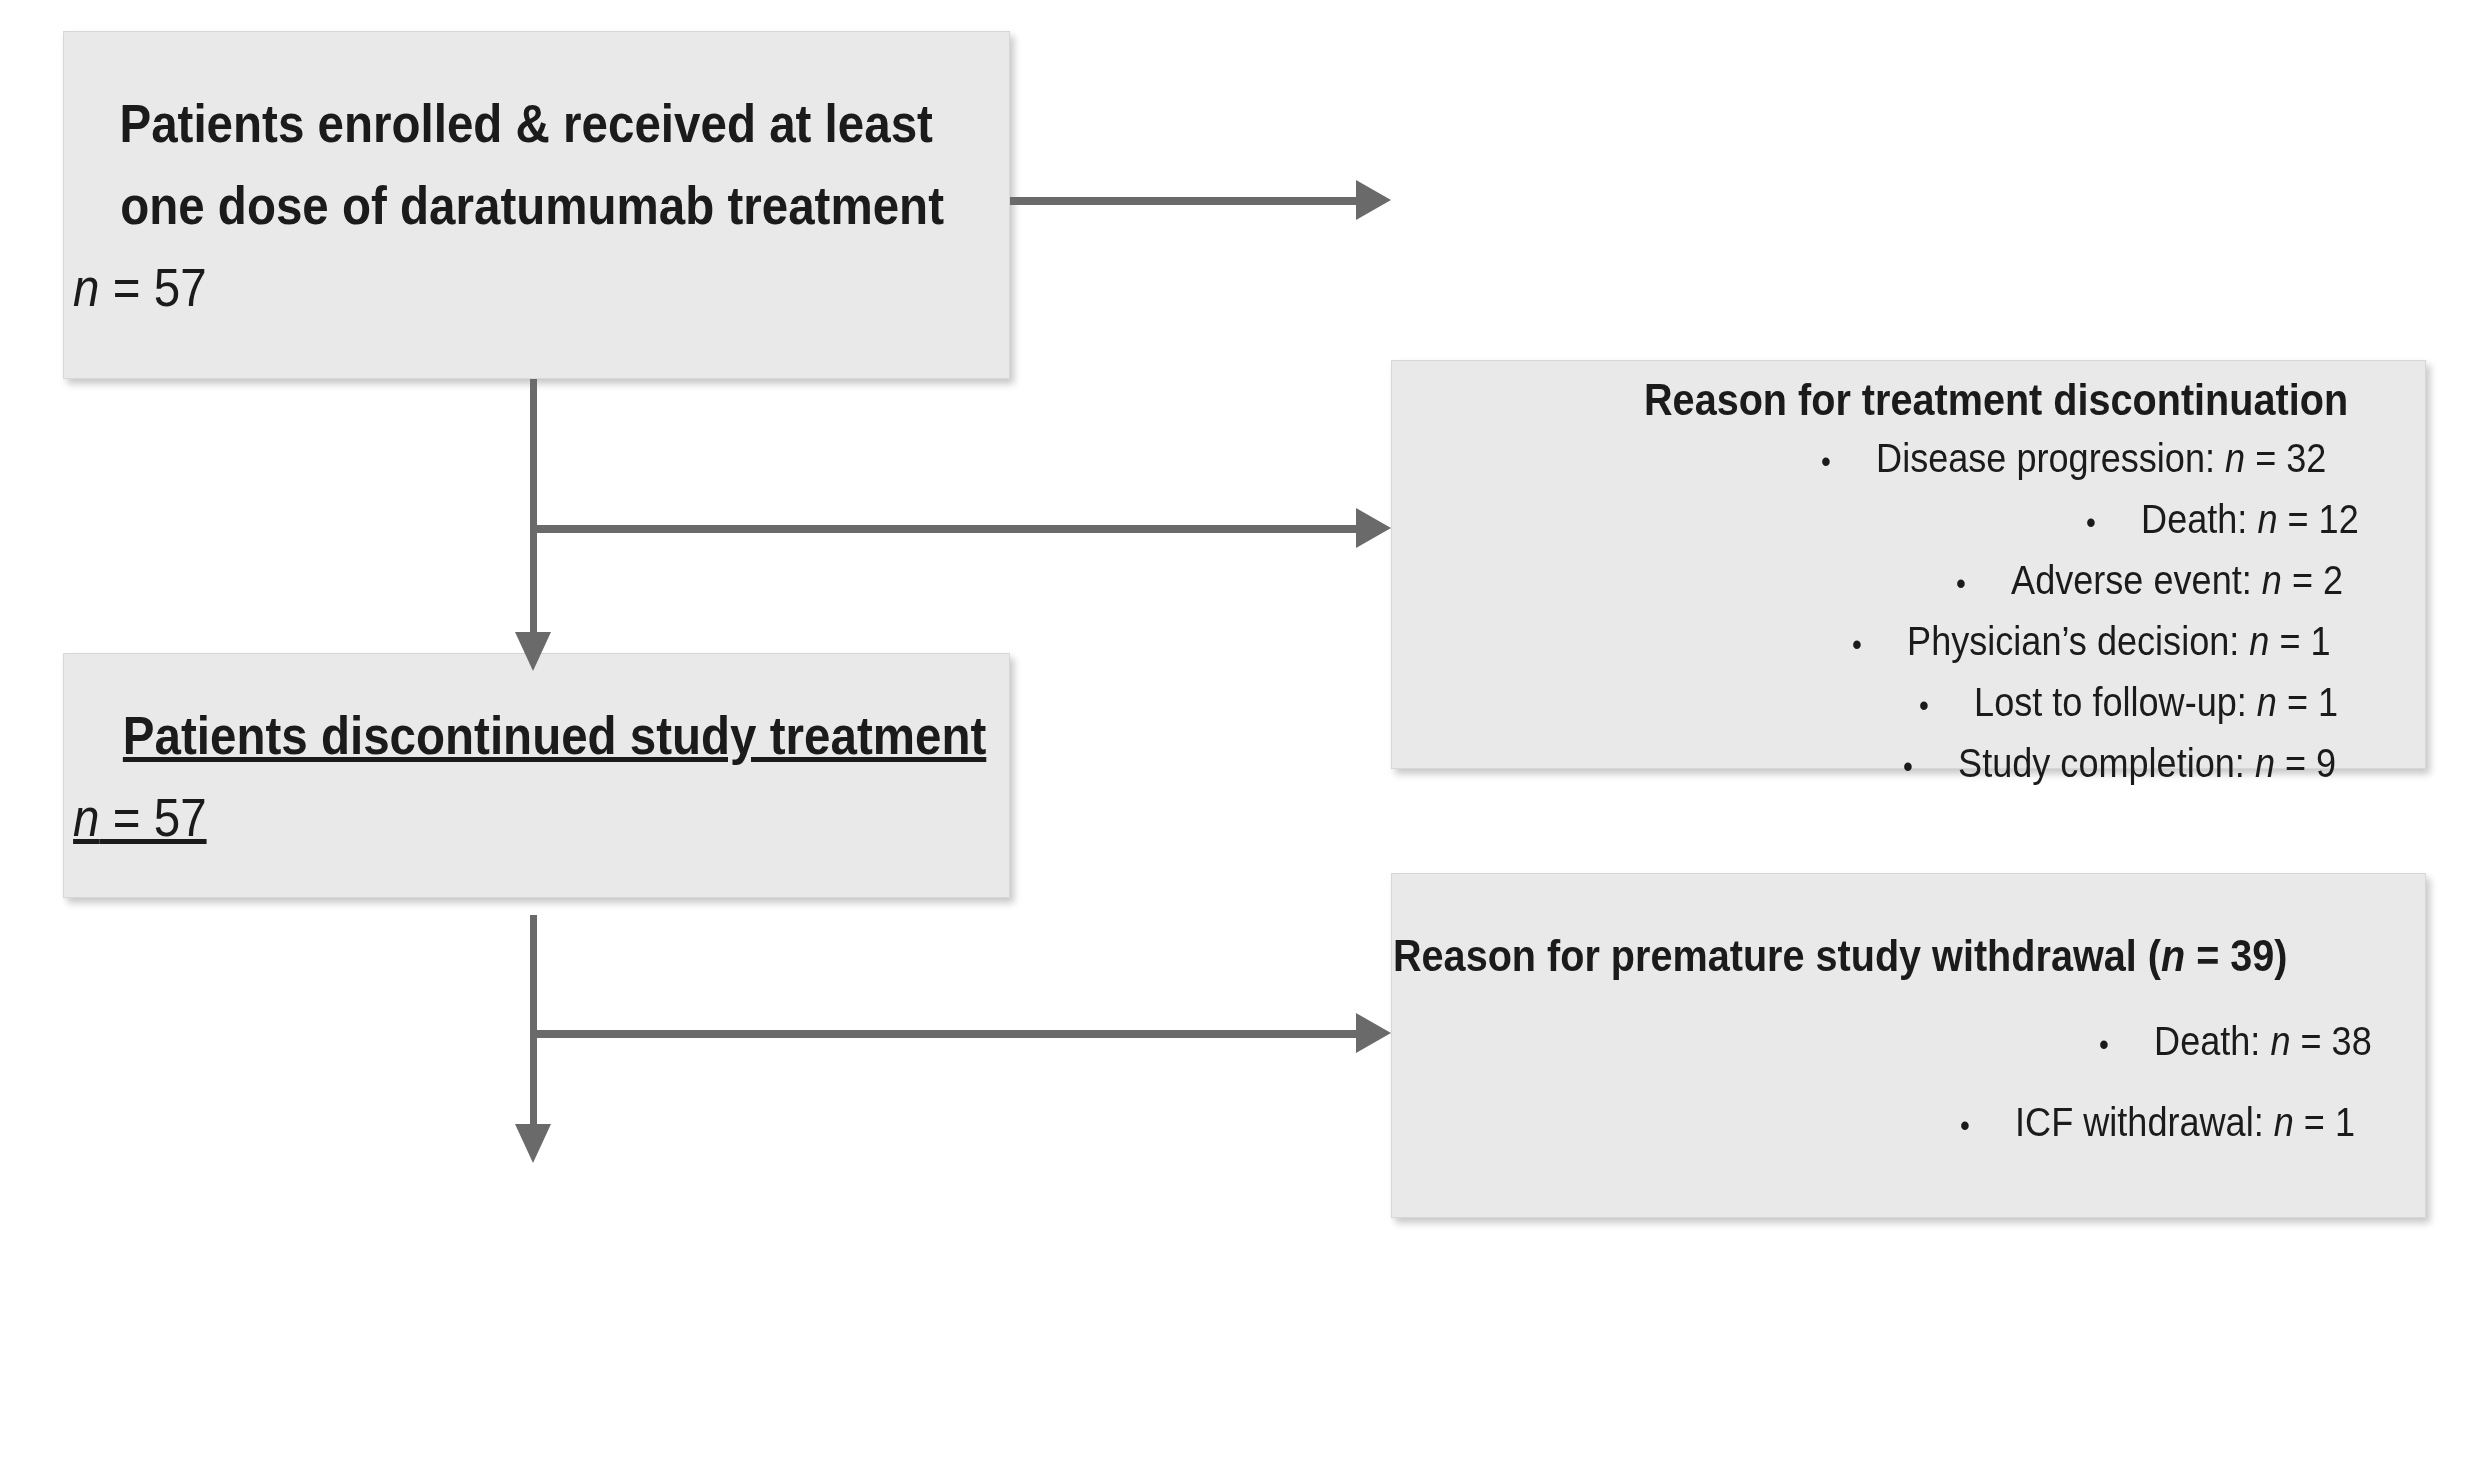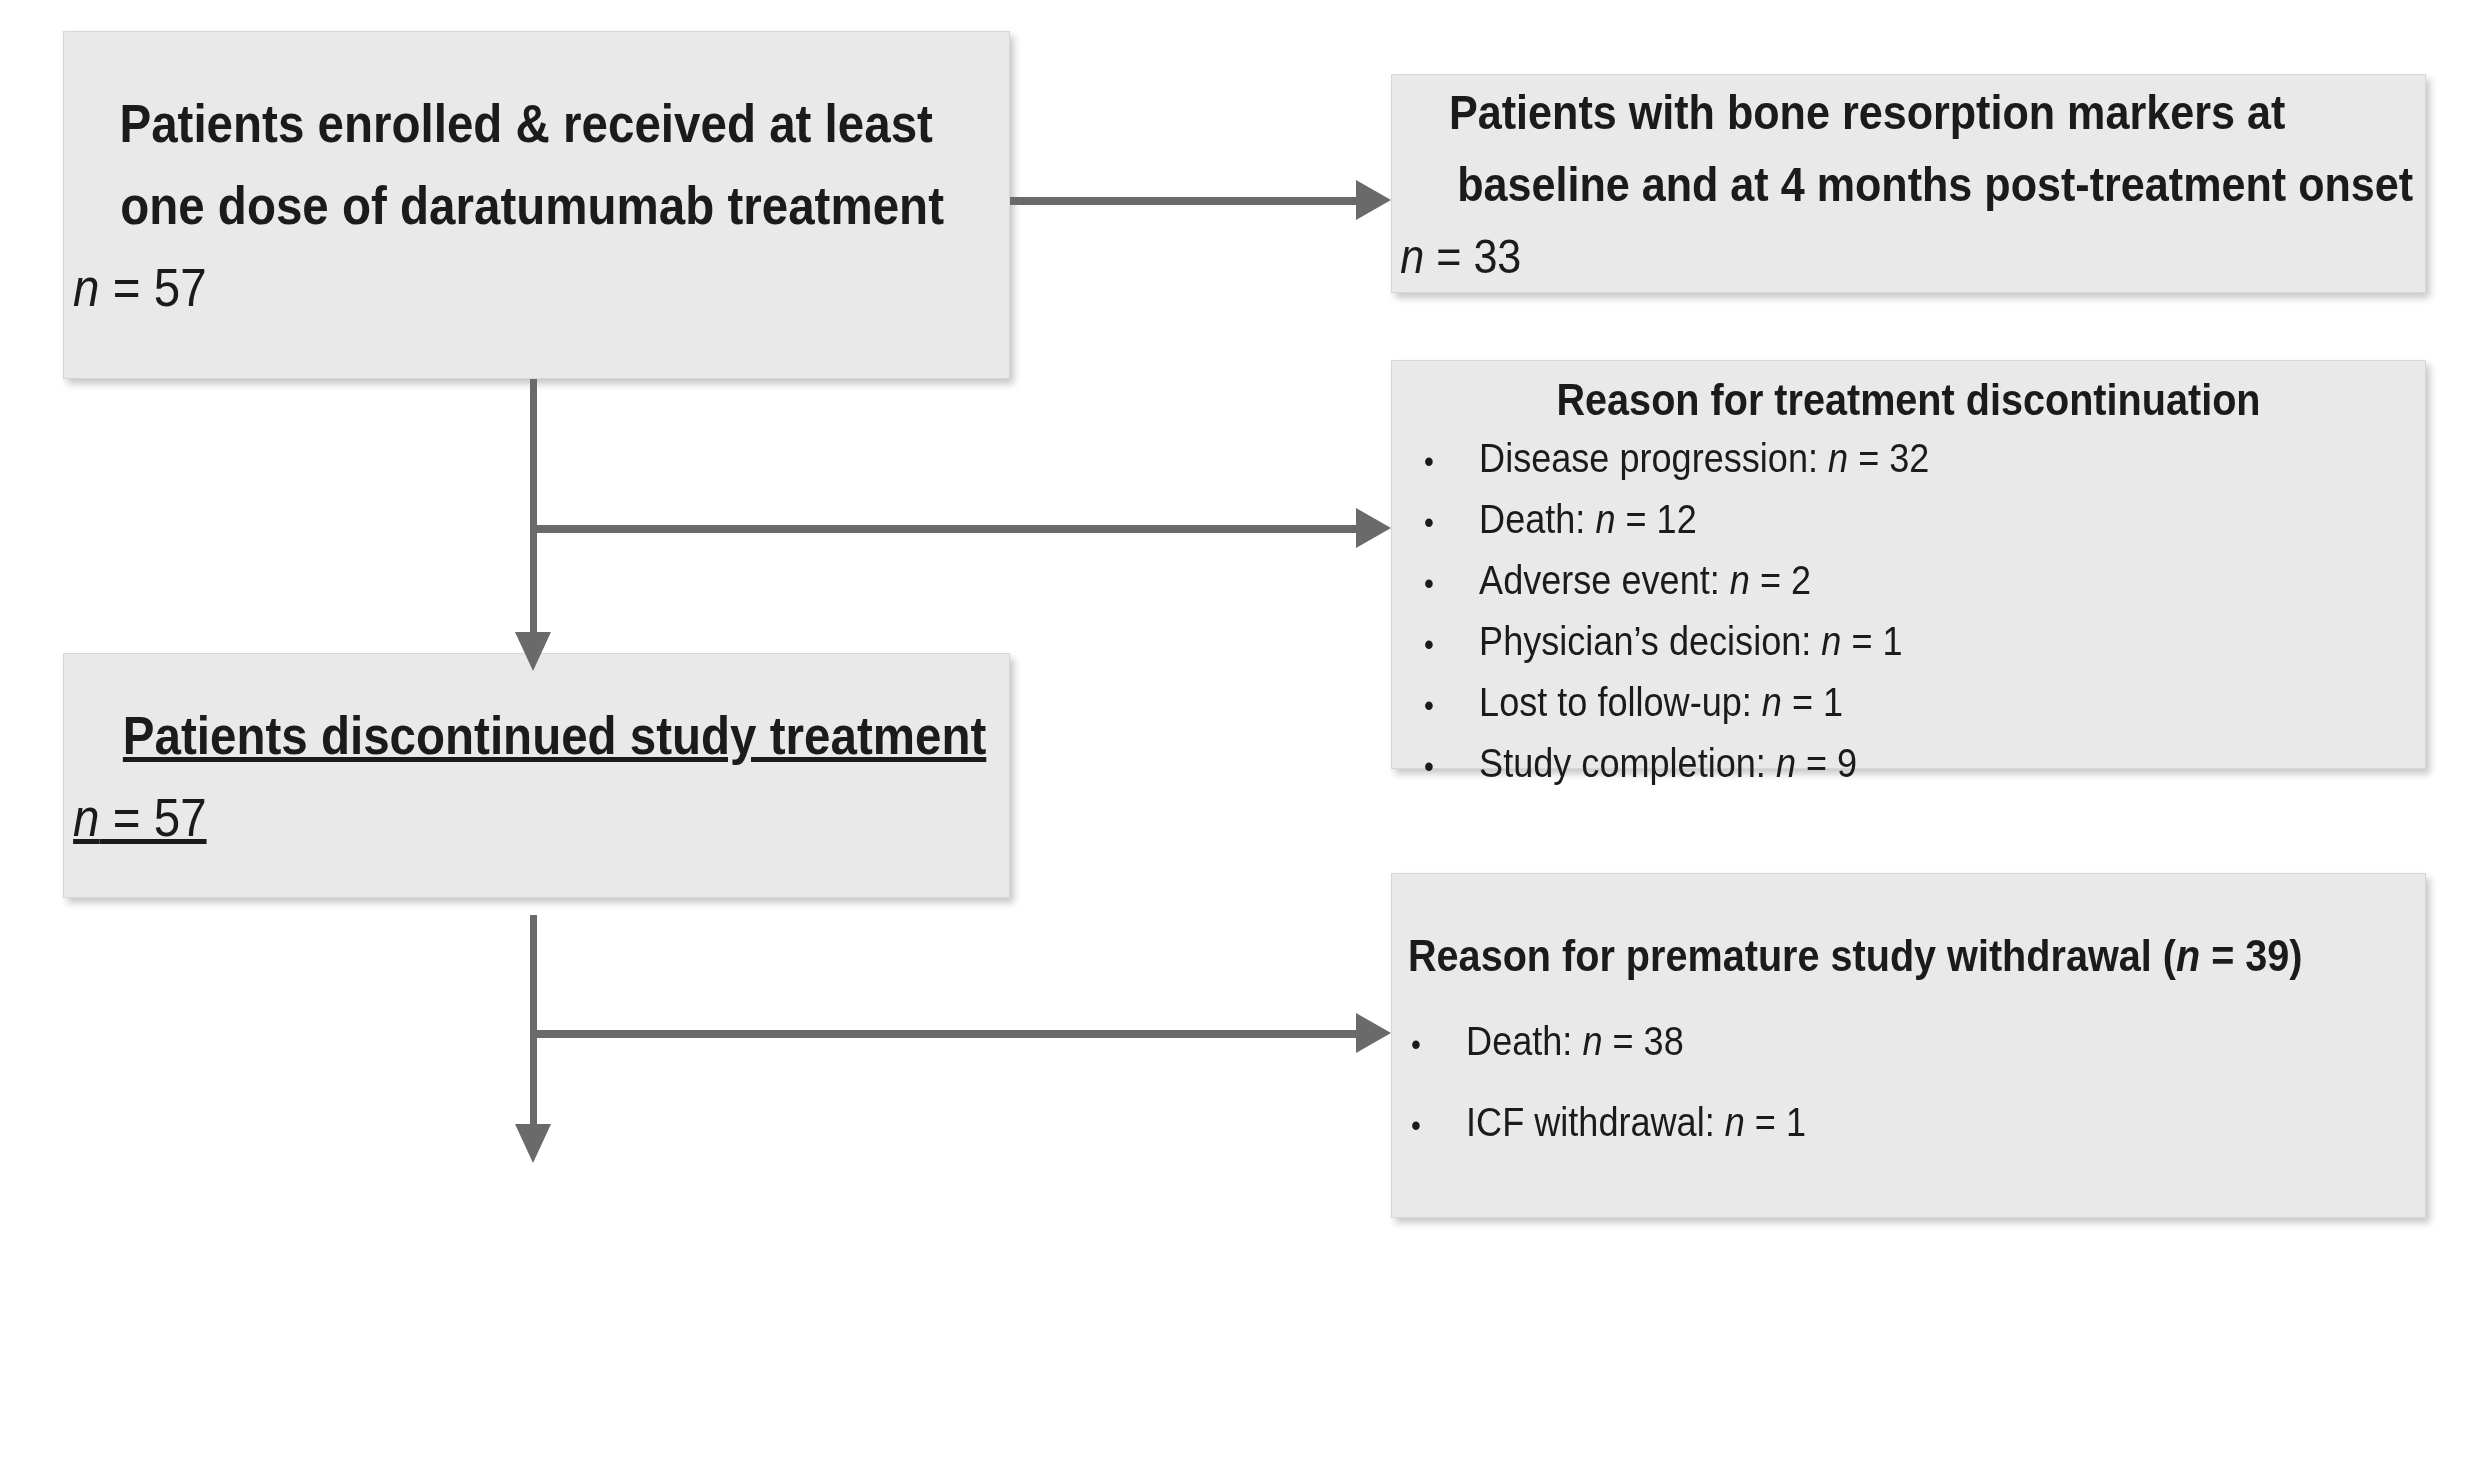--- a/index.html
+++ b/index.html
@@ -88,11 +88,6 @@
     <div class="count-line big-count cx-c"><span class="it">n</span><span> = 57</span></div>
   </div>
 
-  <div class="box center-box" style="left:1391px; top:74px; width:1035px; height:219px;">
-    <div class="title-line mid-title cx-c">Patients with bone resorption markers at</div>
-    <div class="title-line mid-title cx-c">baseline and at 4 months post-treatment onset</div>
-    <div class="count-line mid-count cx-c"><span class="it">n</span><span> = 33</span></div>
-  </div>
 
   <div class="box reasons" style="left:1391px; top:360px; width:1035px; height:409px; justify-content:space-around;">
     <div class="reasons-heading centered cx-c">Reason for treatment discontinuation</div>

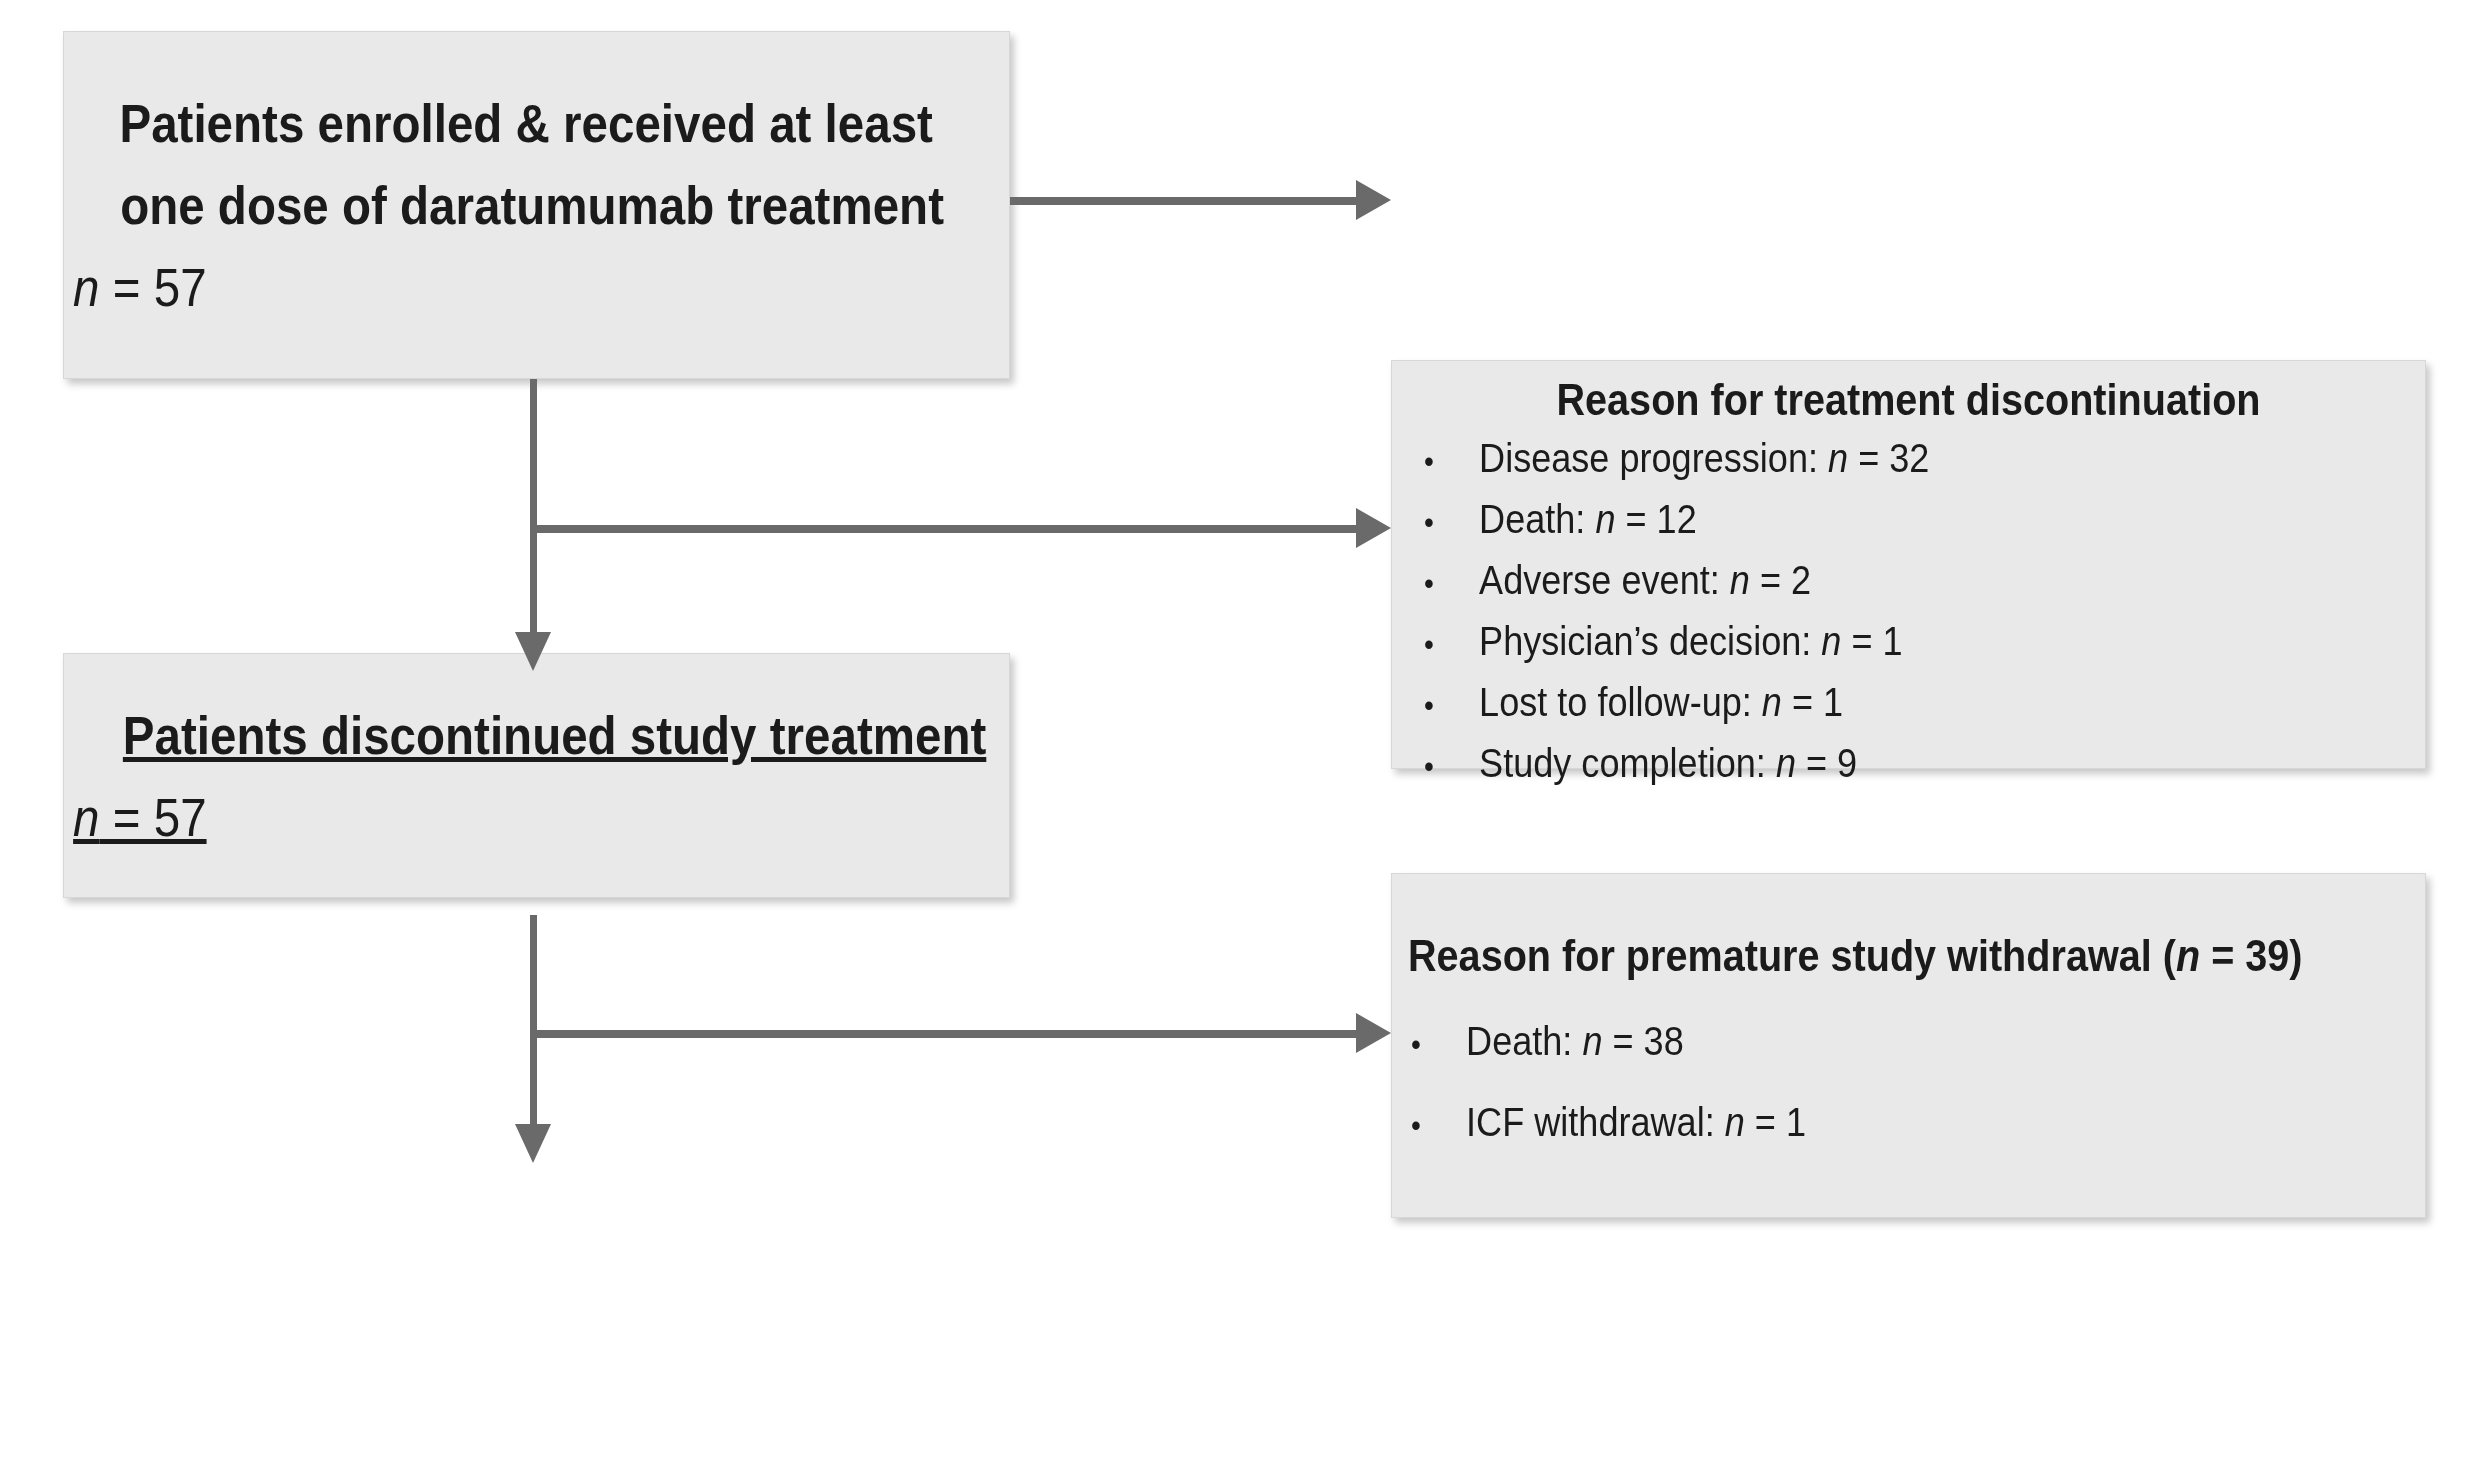--- a/index.html
+++ b/index.html
@@ -29,6 +29,7 @@
     display: flex;
     flex-direction: column;
     justify-content: center;
+    align-items: flex-end;
   }
 
   

